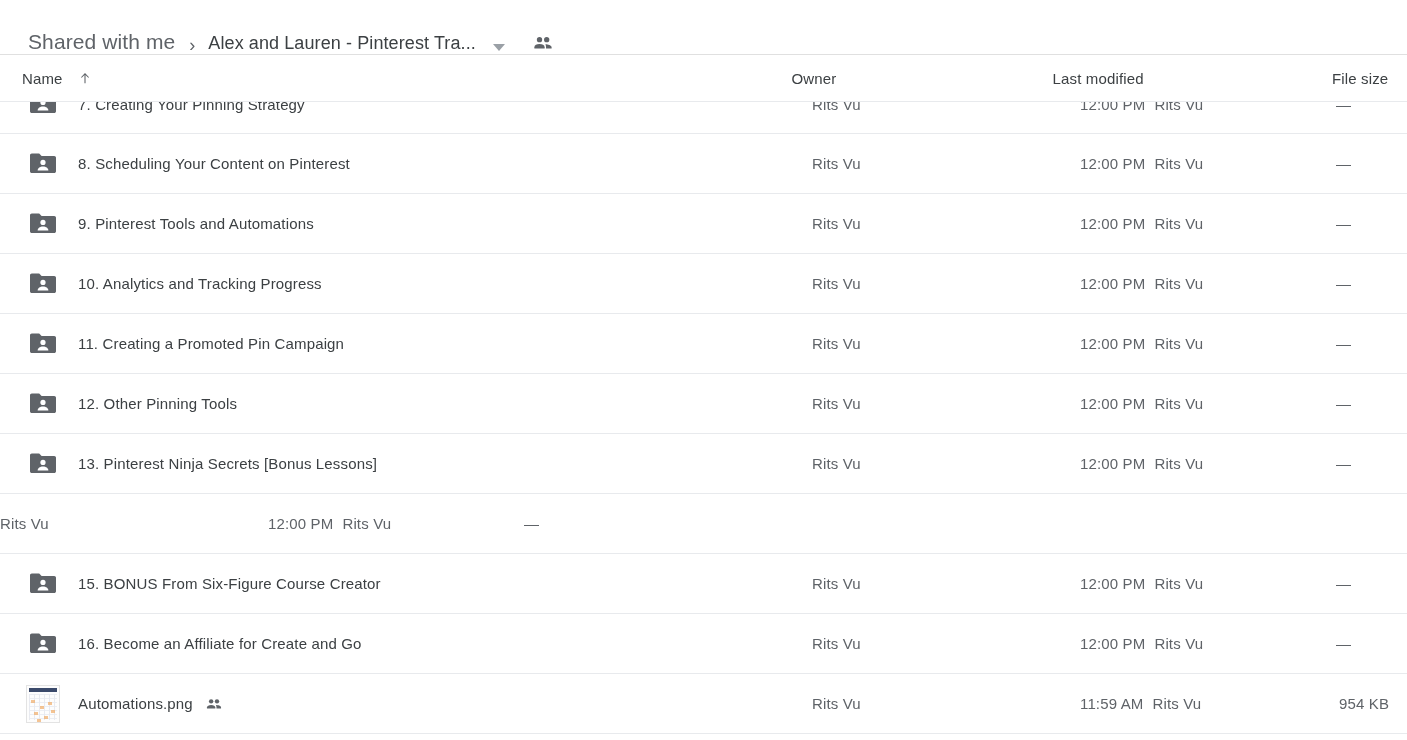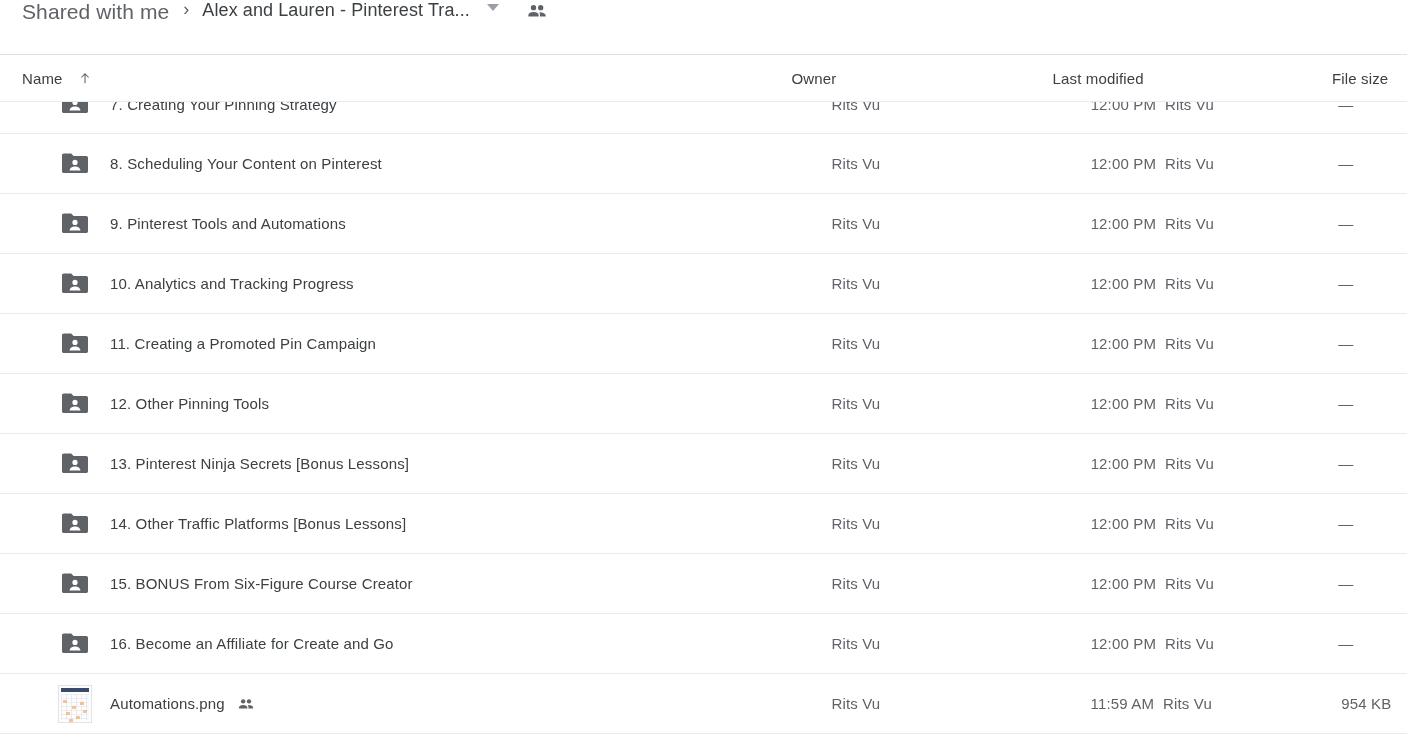--- a/index.html
+++ b/index.html
@@ -22,8 +22,8 @@
   .breadcrumb-bar {
     height: 55px;
     display: flex;
-    align-items: flex-start;
-    padding-left: 22px;
+    align-items: flex-end;
+    padding-left: 28px;
     border-bottom: 1px solid #e0e0e0;
   }
   .crumb-parent {

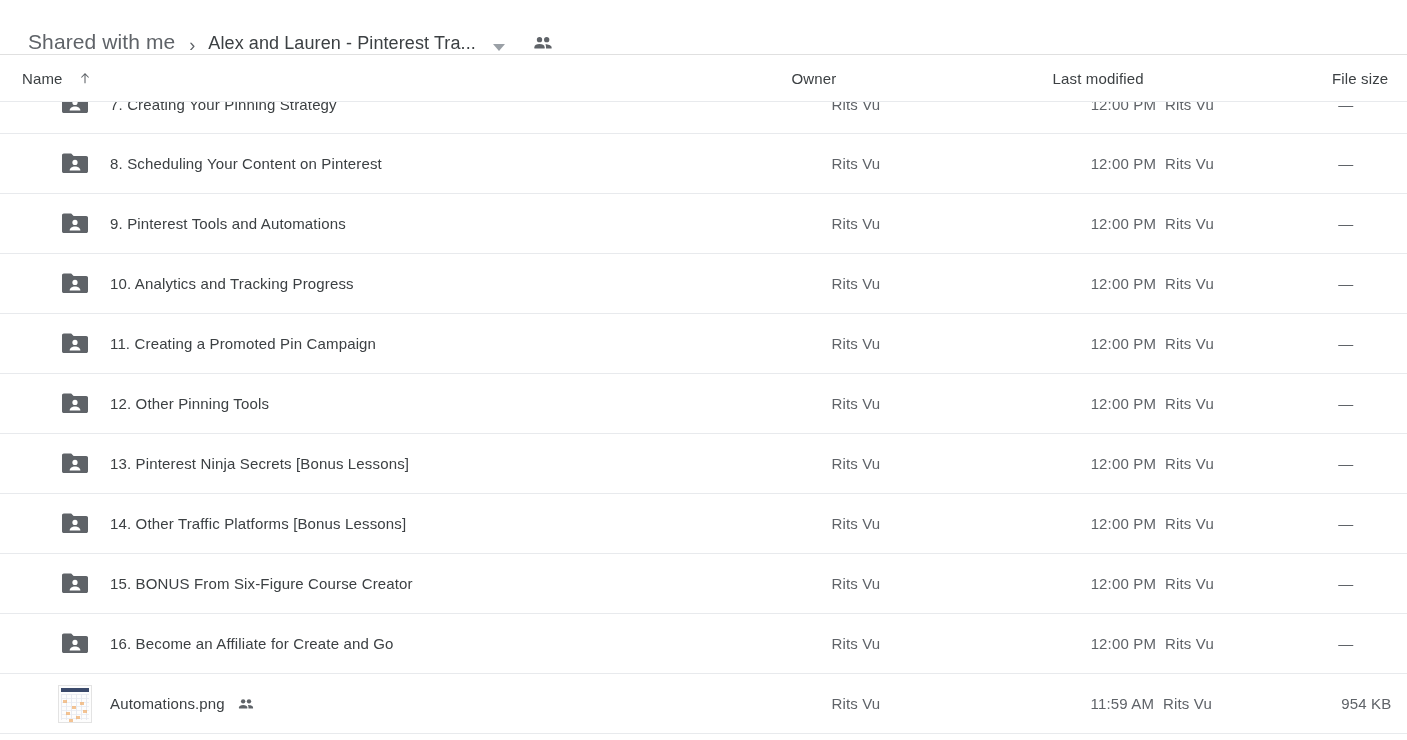--- a/index.html
+++ b/index.html
@@ -121,10 +121,9 @@
   }
   .row .rc-name {
     width: 812px;
-    padding-left: 12px;
+    padding-left: 26px;
     display: flex;
     align-items: center;
-    margin-left: 46px;
   }
   .row .rc-owner { width: 268px; color: #5f6368; }
   .row .rc-mod   { width: 250px; color: #5f6368; display: flex; align-items: baseline; }

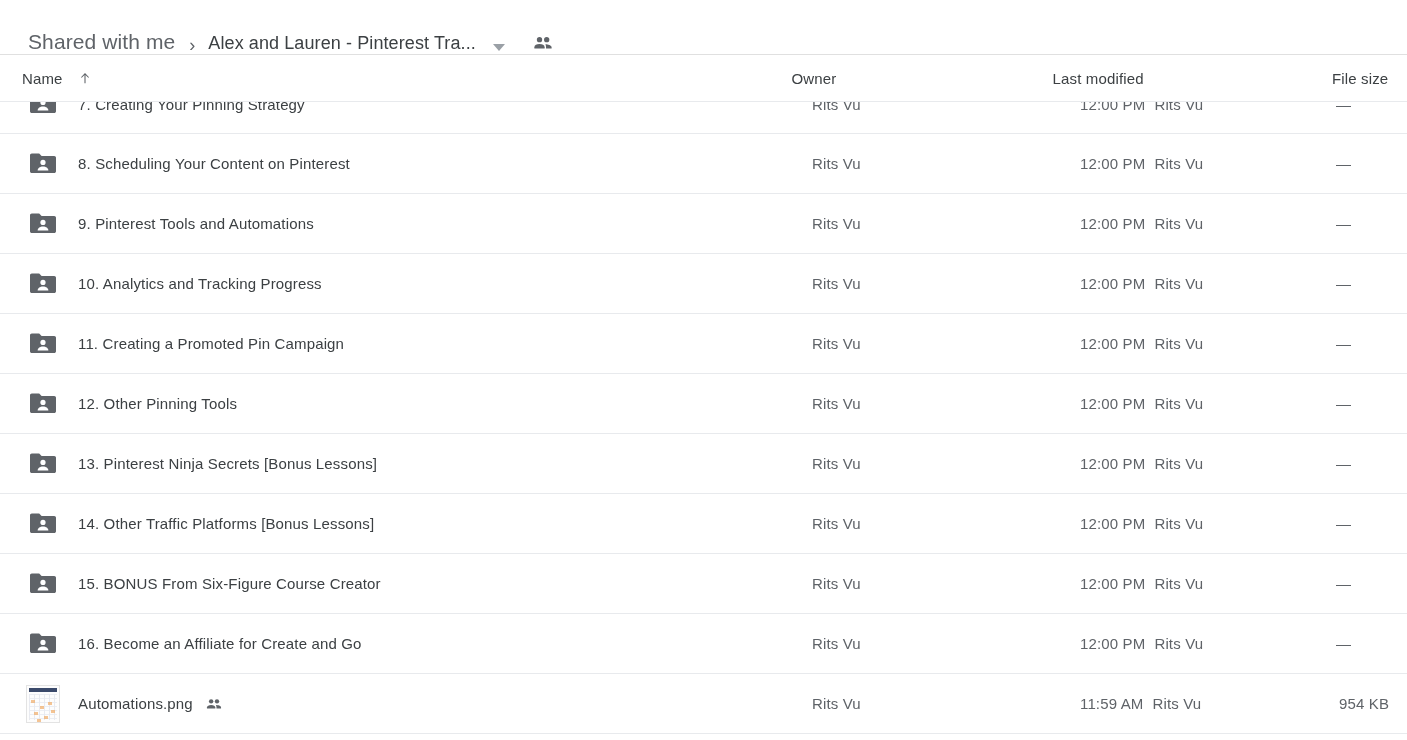--- a/index.html
+++ b/index.html
@@ -353,18 +353,6 @@
           <div class="cell rc-size dash">—</div>
         </div>
         <div class="row">
-          <div class="cell rc-name">
-            <span class="file-icon">
-              <svg width="30" height="26" viewBox="0 0 30 26" aria-hidden="true">
-                <path d="M2 4.2c0-1 .8-1.8 1.8-1.8h7.4l2.4 2.6h12.6c1 0 1.8.8 1.8 1.8v13.4c0 1-.8 1.8-1.8 1.8H3.8c-1 0-1.8-.8-1.8-1.8z" fill="#5f6368"></path>
-                <circle cx="15" cy="11.4" r="2.6" fill="#ffffff"></circle>
-                <path d="M9.6 19.6c0-2.5 2.4-4.1 5.4-4.1s5.4 1.6 5.4 4.1z" fill="#ffffff"></path>
-              </svg>
-            </span>
-            <span class="name-wrap">
-              <span class="file-name">14. Other Traffic Platforms [Bonus Lessons]</span>
-            </span>
-          </div>
           <div class="cell rc-owner">Rits Vu</div>
           <div class="cell rc-mod">
             <span class="mod-time">12:00 PM</span>

